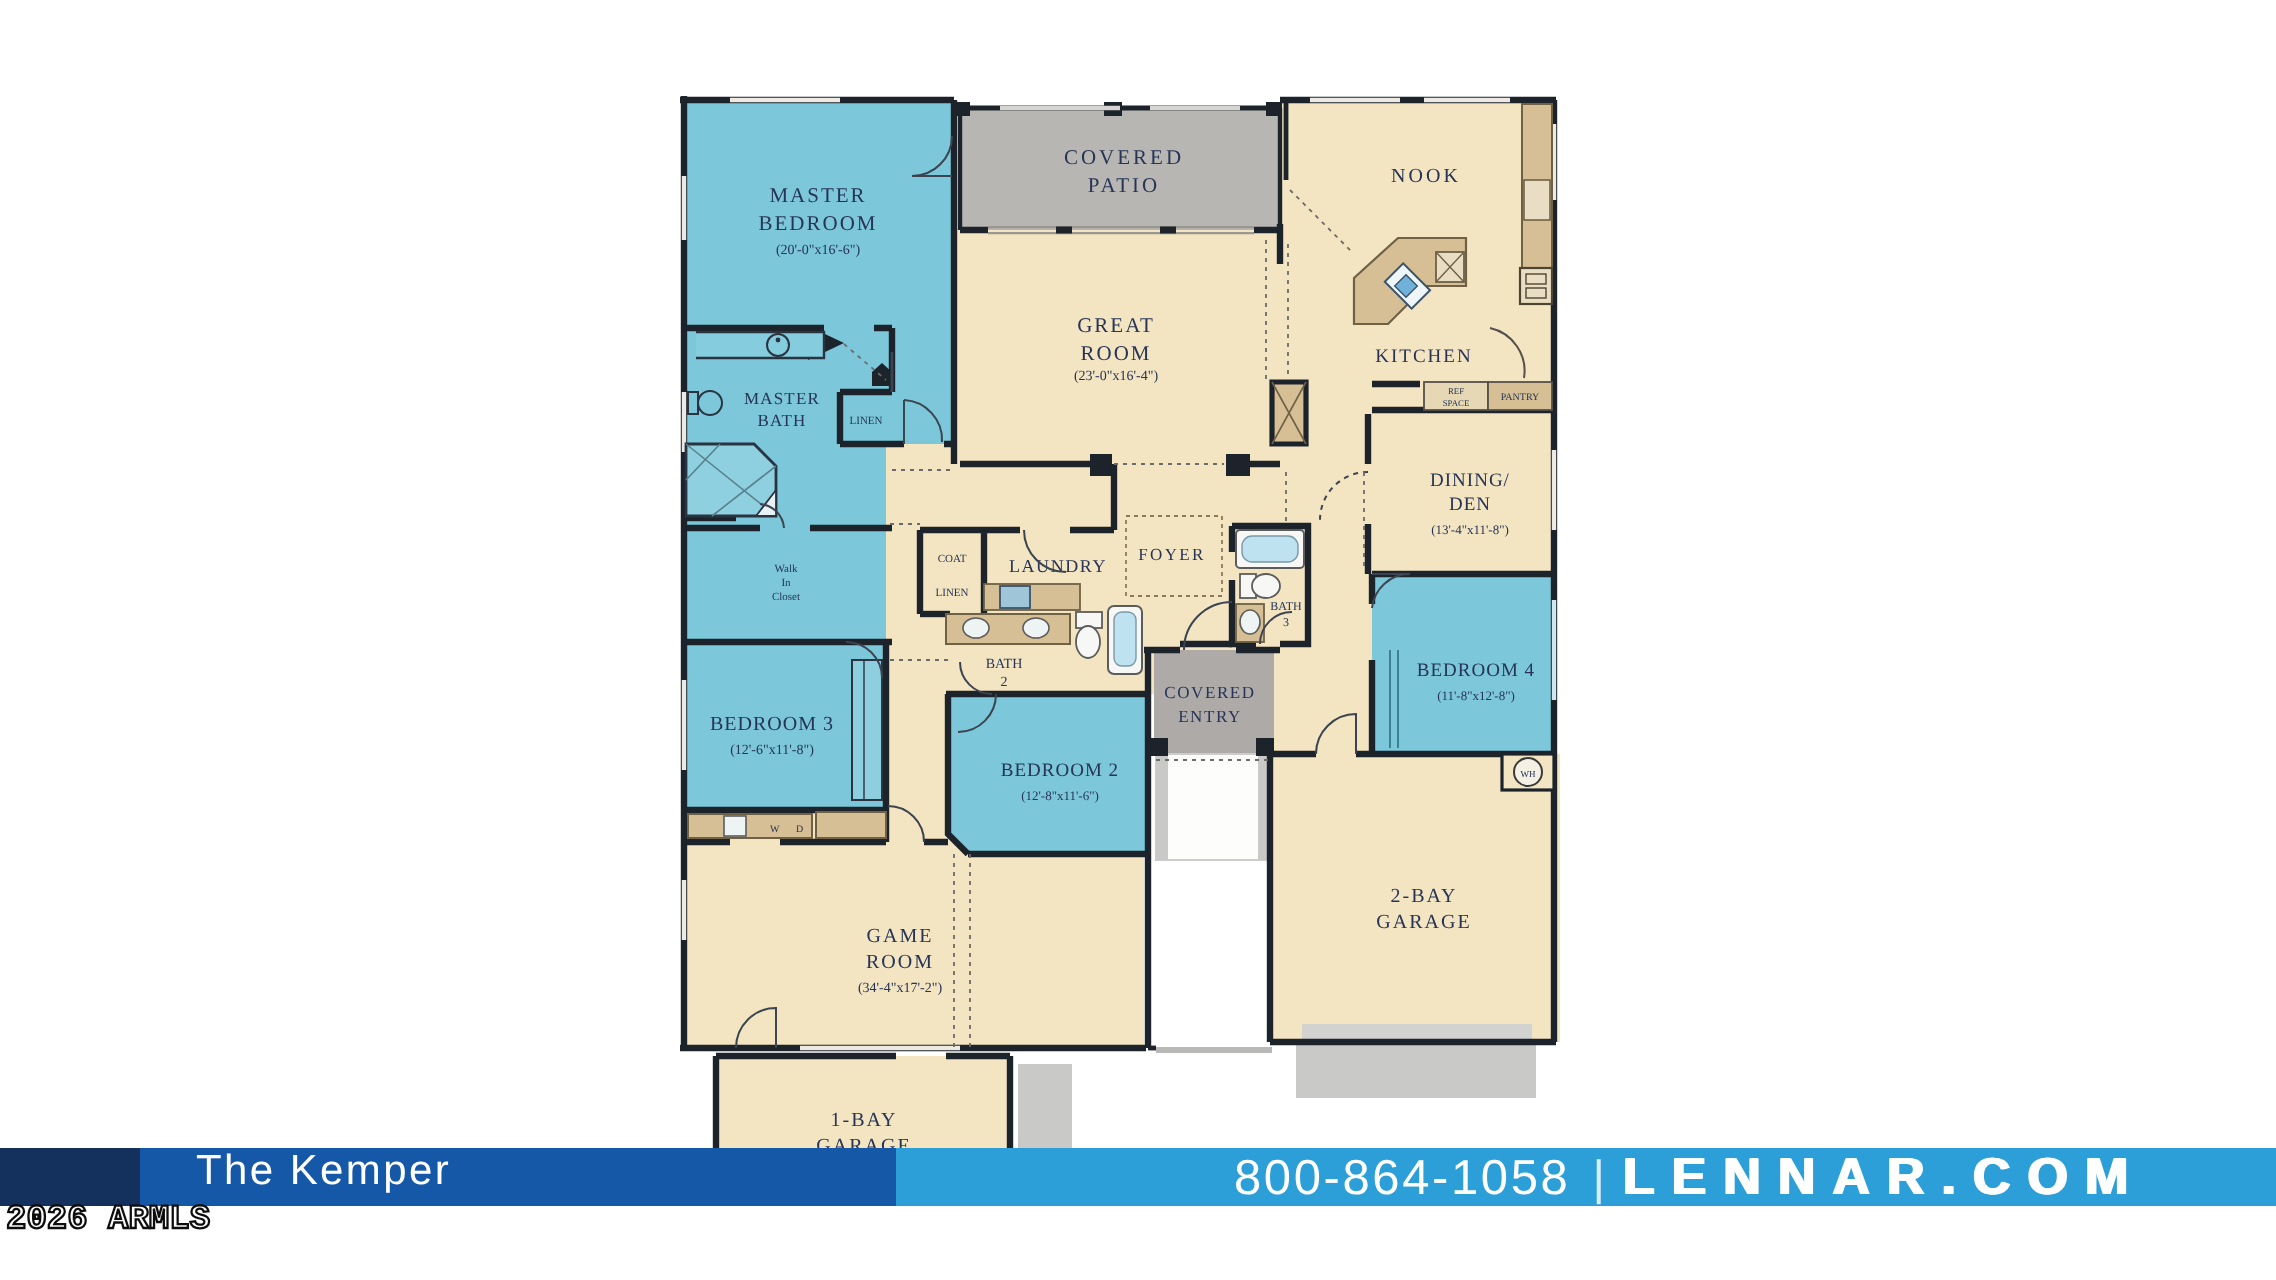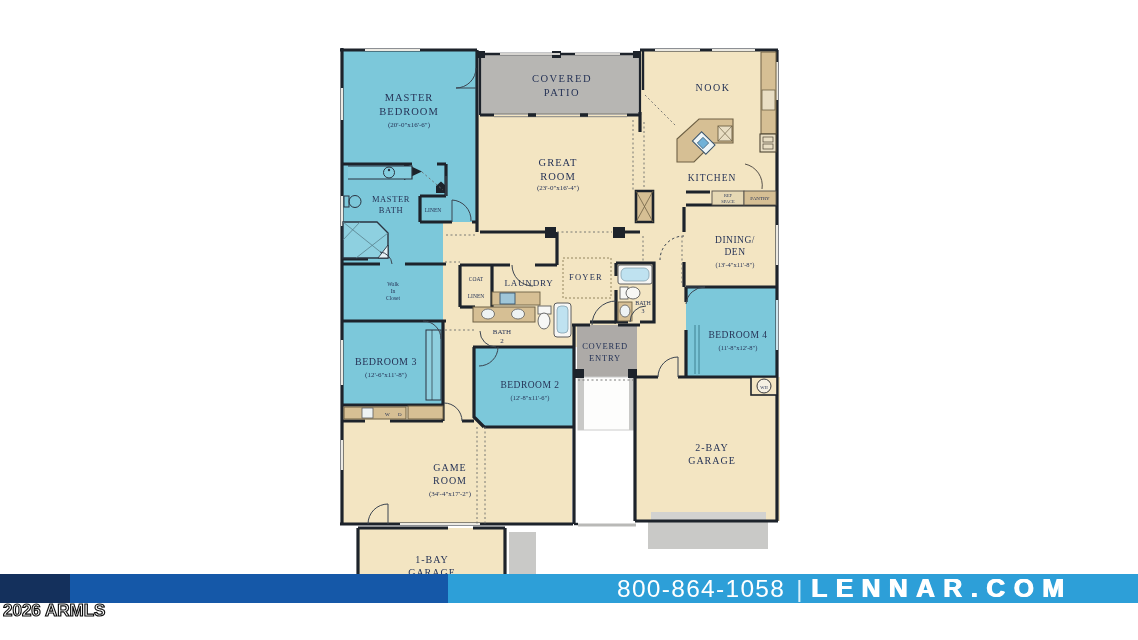--- a/index.html
+++ b/index.html
@@ -502,6 +502,7 @@
 <rect x="448" y="574" width="690" height="29" fill="#2d9fd8"></rect>
 </svg>
 
+<div style="position:absolute;left:98px;top:574px;color:#ffffff;font-size:21px;letter-spacing:1.2px;font-family:'Liberation Sans',sans-serif;">The Kemper</div>
 
 <div style="position:absolute;left:617px;top:573px;color:#ffffff;font-family:'Liberation Sans',sans-serif;white-space:nowrap;"><span style="font-size:24.5px;letter-spacing:1.3px;">800-864-1058</span><span style="font-size:24px;color:#d9effa;margin:0 9px 0 11px;font-weight:300;">|</span><span style="font-size:26px;font-weight:bold;letter-spacing:8.5px;text-shadow:0.6px 0 0 #ffffff,-0.6px 0 0 #ffffff;">LENNAR.COM</span></div>
 

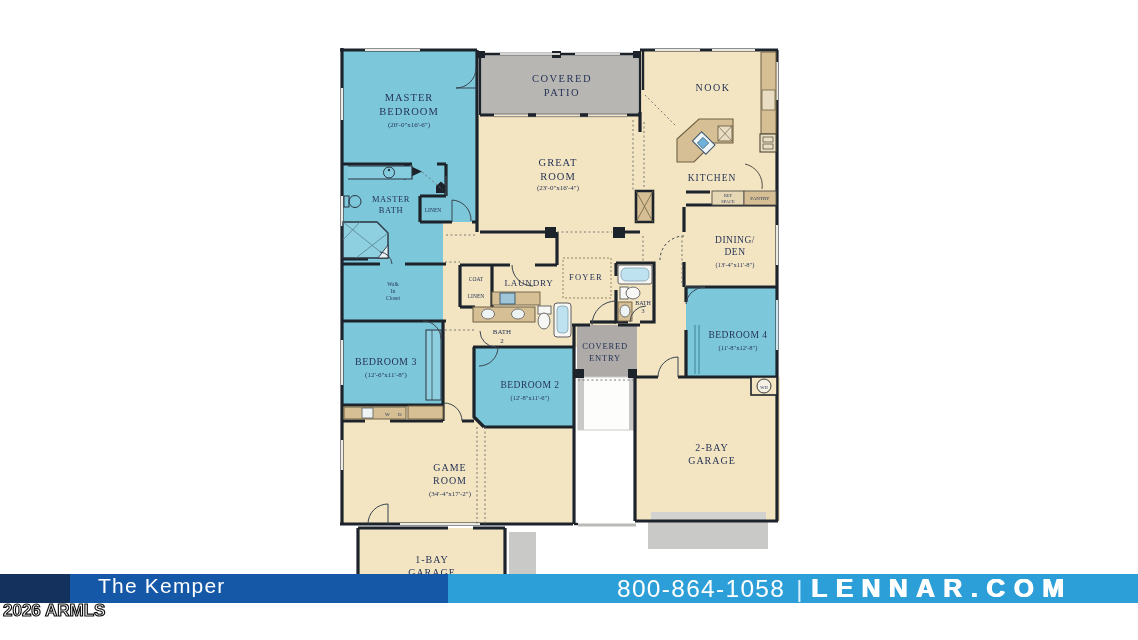--- a/index.html
+++ b/index.html
@@ -506,7 +506,7 @@
 
 <div style="position:absolute;left:617px;top:573px;color:#ffffff;font-family:'Liberation Sans',sans-serif;white-space:nowrap;"><span style="font-size:24.5px;letter-spacing:1.3px;">800-864-1058</span><span style="font-size:24px;color:#d9effa;margin:0 9px 0 11px;font-weight:300;">|</span><span style="font-size:26px;font-weight:bold;letter-spacing:8.5px;text-shadow:0.6px 0 0 #ffffff,-0.6px 0 0 #ffffff;">LENNAR.COM</span></div>
 
-<div style="position:absolute;left:3px;top:601px;color:#fdfdfd;font-size:17px;font-weight:bold;font-family:Liberation Sans, sans-serif;-webkit-text-stroke:1.15px #0d0d0d;letter-spacing:0px;">2026 ARMLS</div>
+<div style="position:absolute;left:3px;top:601px;color:#fdfdfd;font-size:17px;font-weight:bold;font-family:Liberation Mono, monospace;-webkit-text-stroke:1.15px #0d0d0d;letter-spacing:0px;">2026 ARMLS</div>
 </div>
 
 </body></html>

